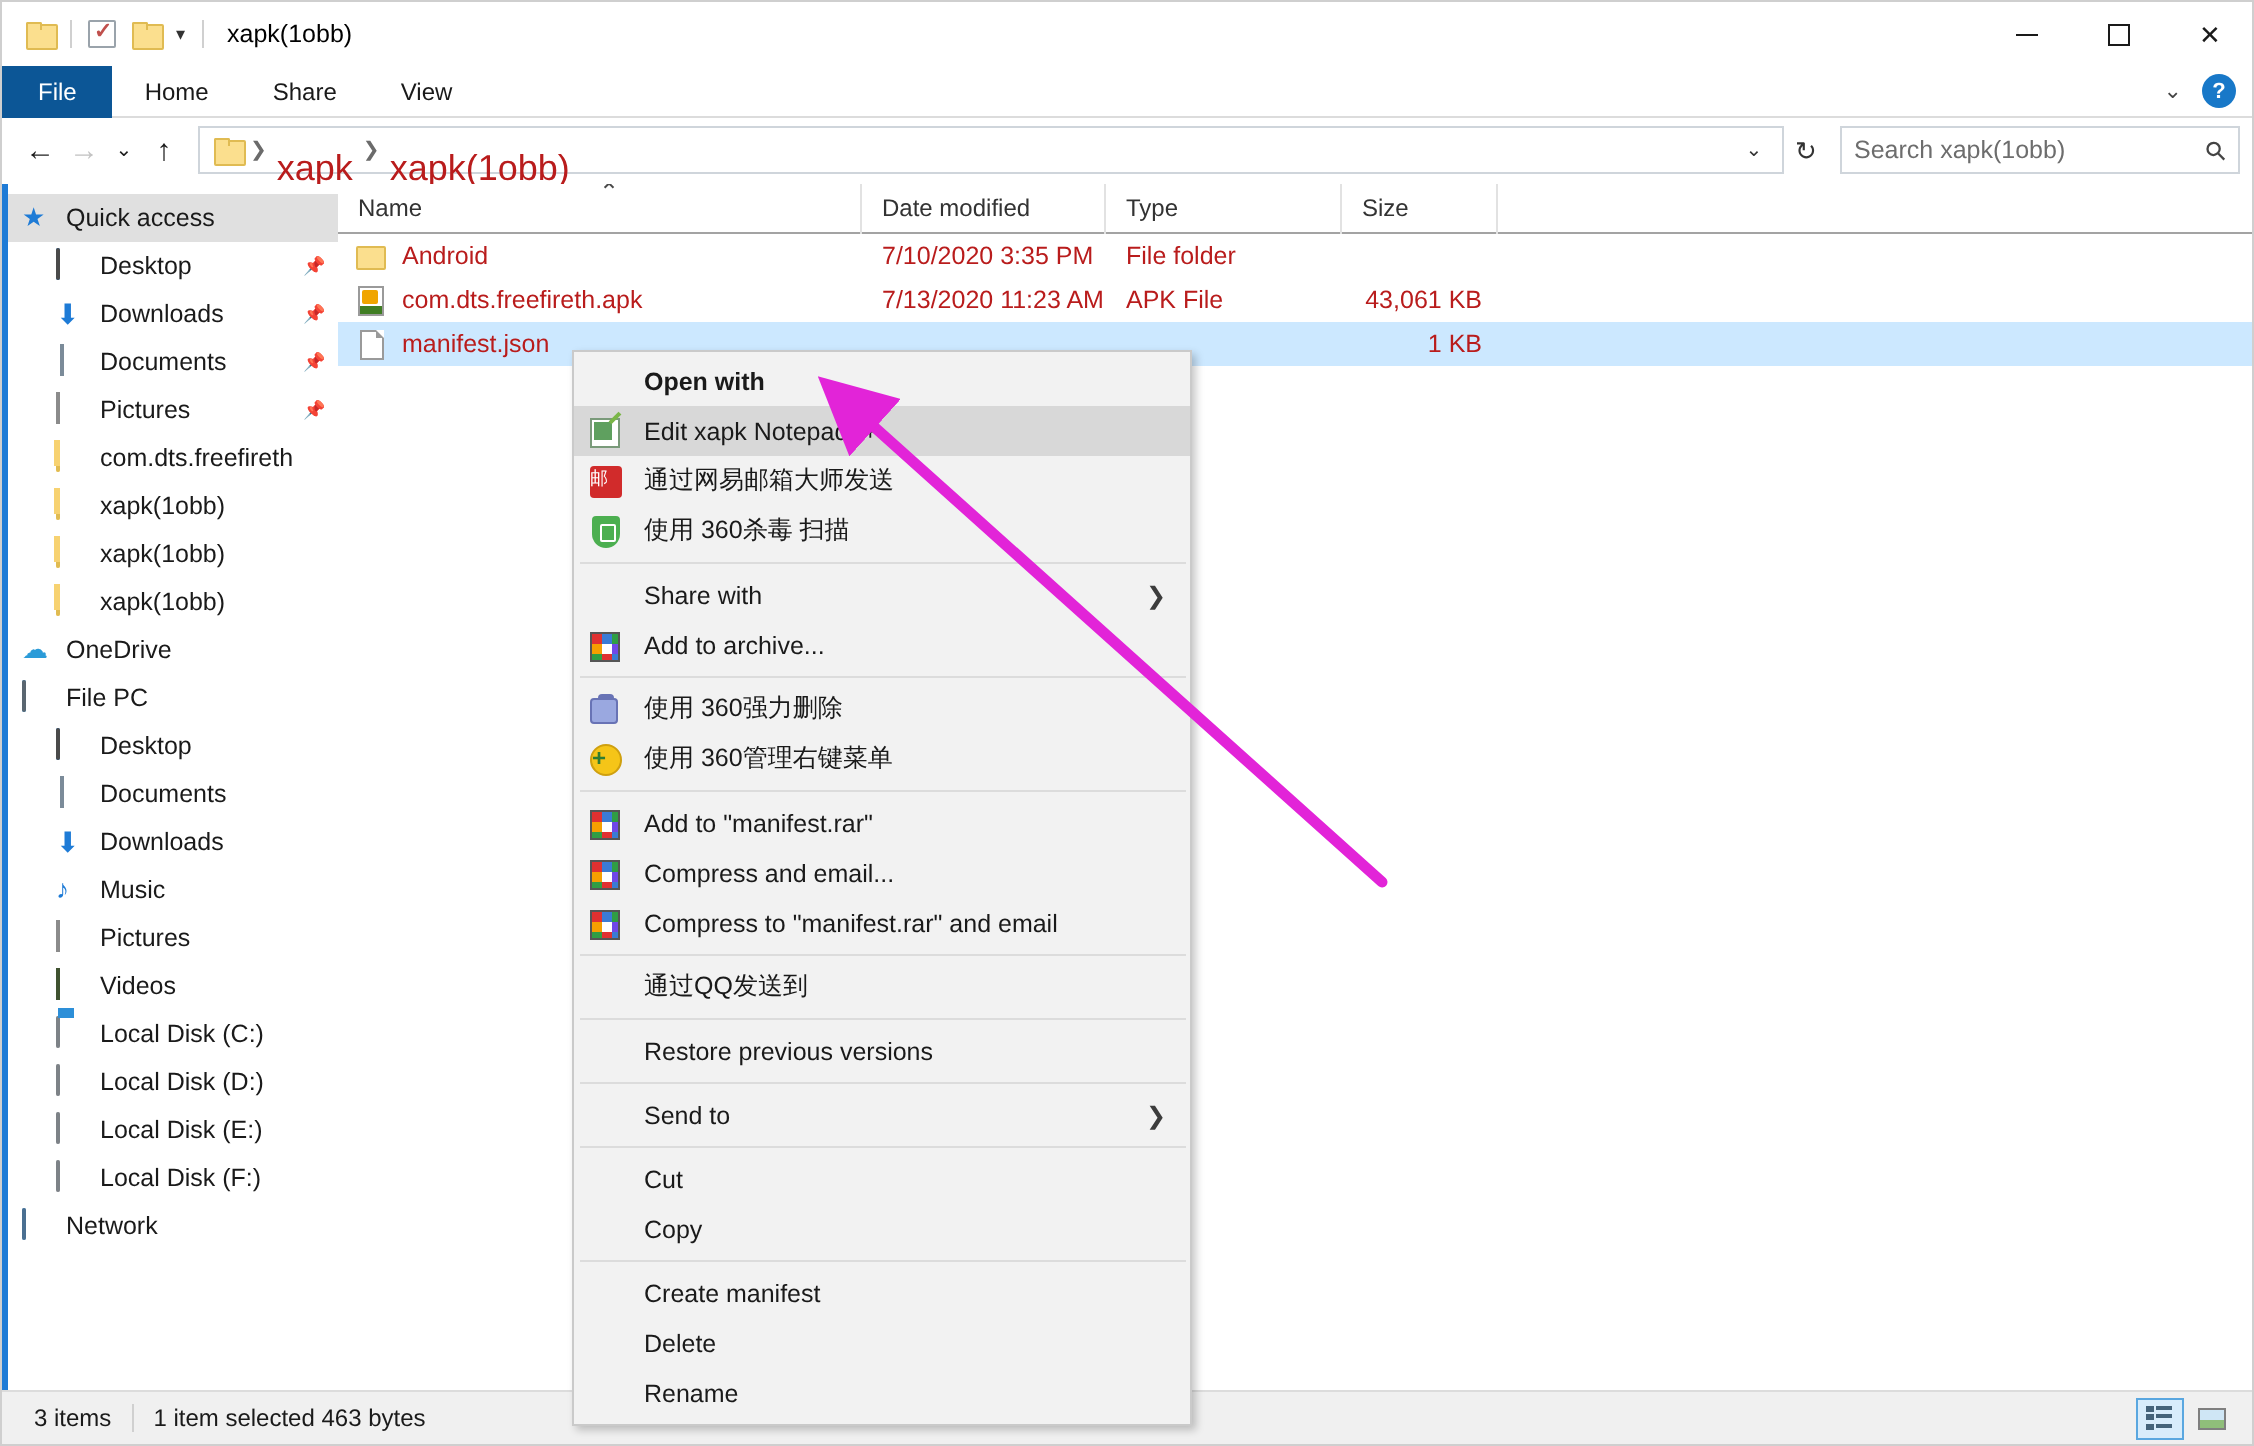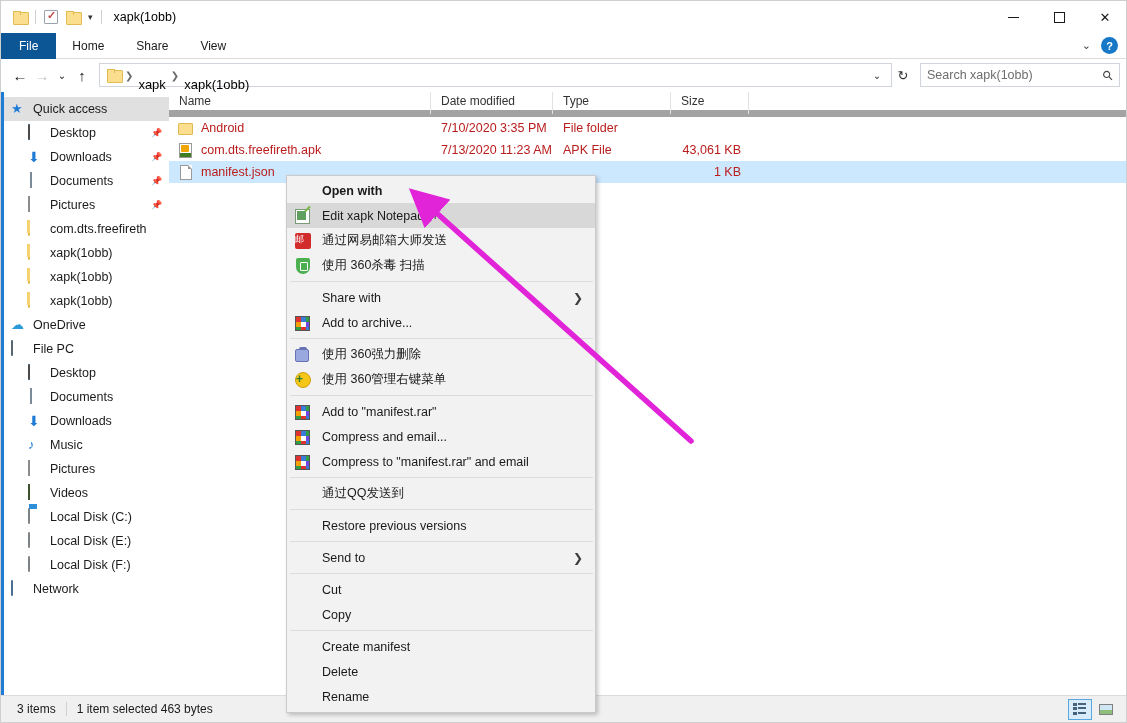--- a/index.html
+++ b/index.html
@@ -102,7 +102,7 @@
     display: flex; align-items: center; padding: 0 4px; min-width: 0;
   }
   .crumbs { display: flex; align-items: center; gap: 0; flex: 1; }
-  .crumb { font-size: 13px; color: #000000; padding: 0 5px; margin-top: 18px; }
+  .crumb { font-size: 18px; color: #b91c1c; padding: 0 5px; margin-top: 18px; }
   .crumb-sep { font-size: 10px; color: #6b6b6b; }
   .addr-dd { width: 20px; text-align: center; font-size: 10px; color: #333; }
   .addr-refresh { width: 22px; text-align: center; font-size: 13px; color: #333; }

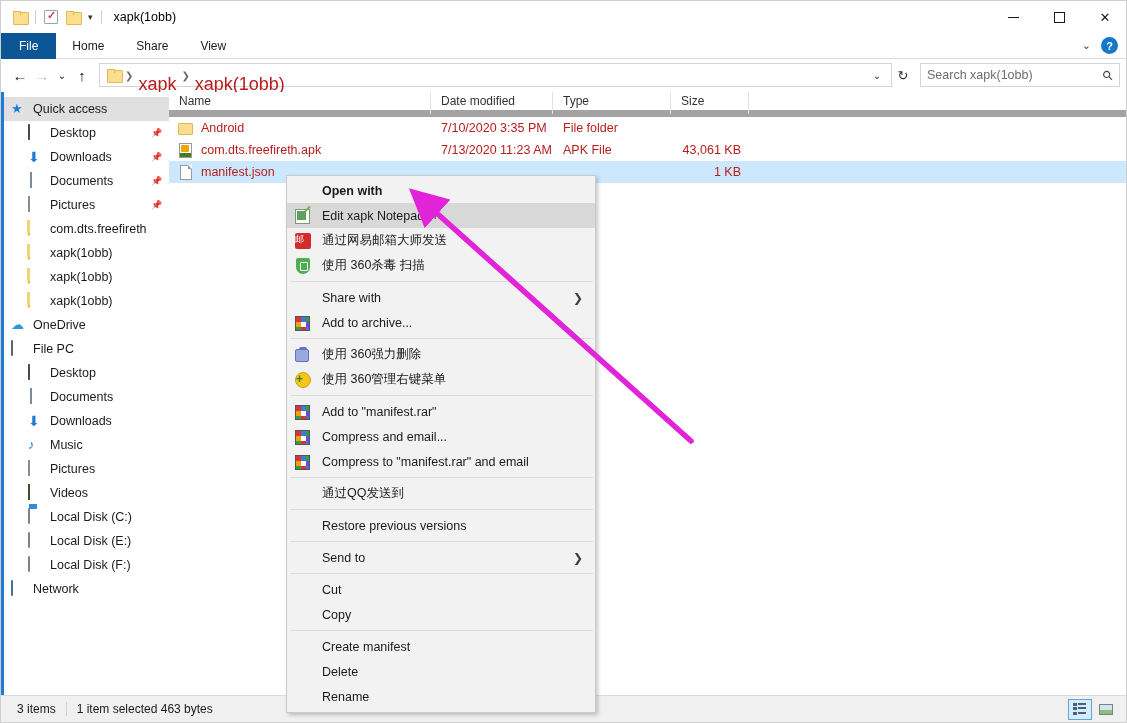--- a/index.html
+++ b/index.html
@@ -161,7 +161,7 @@
   }
   .col-head {
     height: 25px; display: flex; align-items: center;
-    border-bottom: 7px solid #a3a3a3; background: #fff; position: relative;
+    border-bottom: 1px solid #a3a3a3; background: #fff; position: relative;
   }
   .ch {
     font-size: 12px; color: #333; padding-left: 10px; height: 25px;

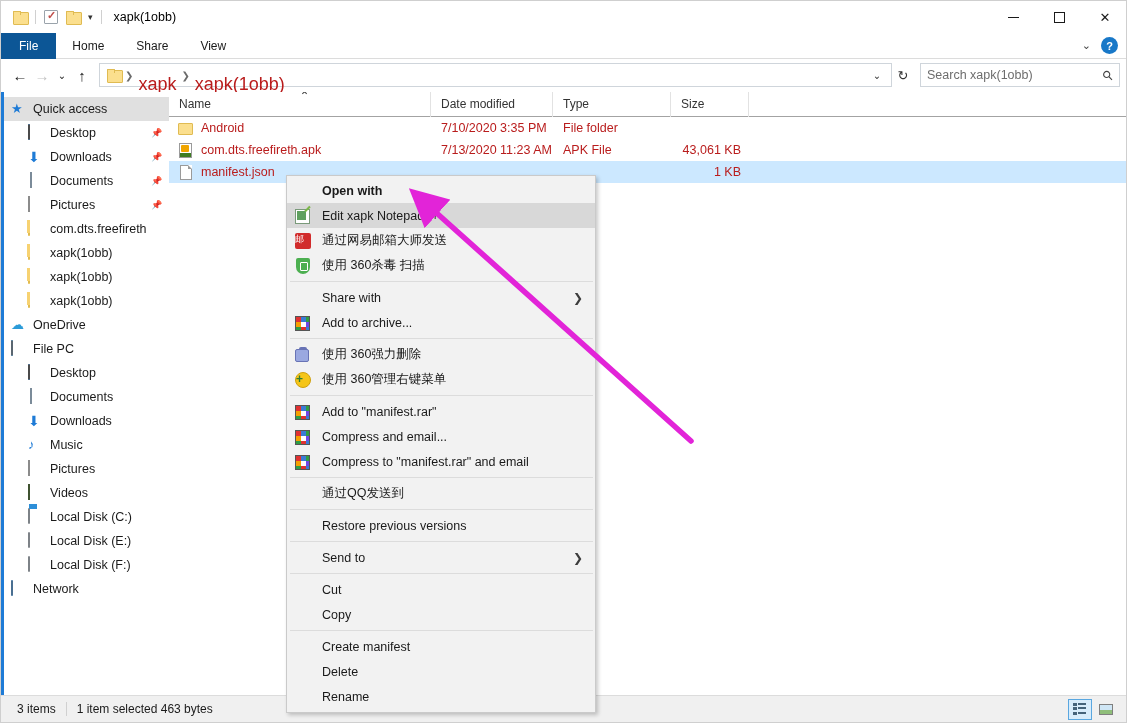--- a/index.html
+++ b/index.html
@@ -421,6 +421,10 @@
       </div>
       <div class="nav-item lvl1">
         <span class="ico"><span class="ic-disk"></span></span>
+        <span class="lbl">Local Disk (D:)</span>
+      </div>
+      <div class="nav-item lvl1">
+        <span class="ico"><span class="ic-disk"></span></span>
         <span class="lbl">Local Disk (E:)</span>
       </div>
       <div class="nav-item lvl1">

